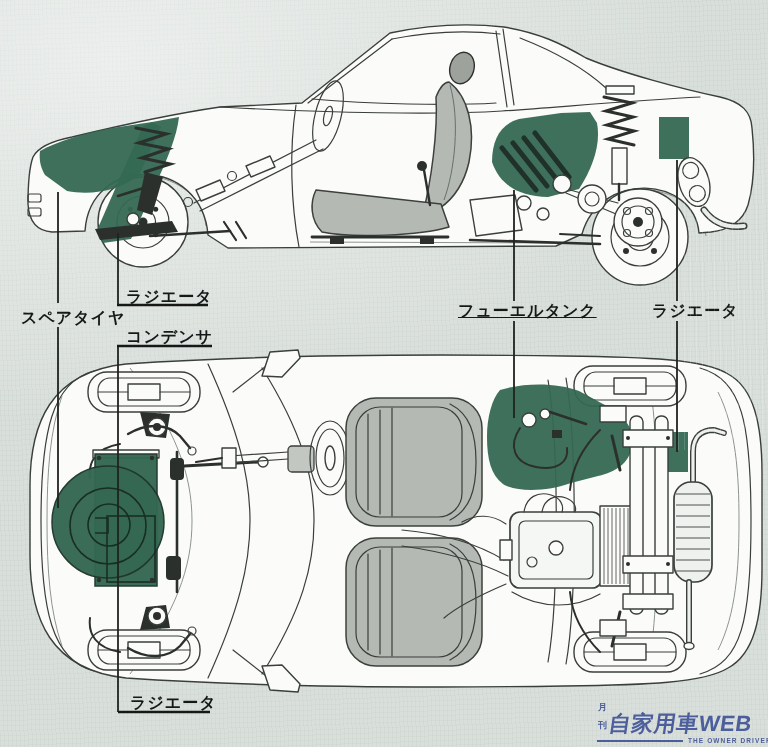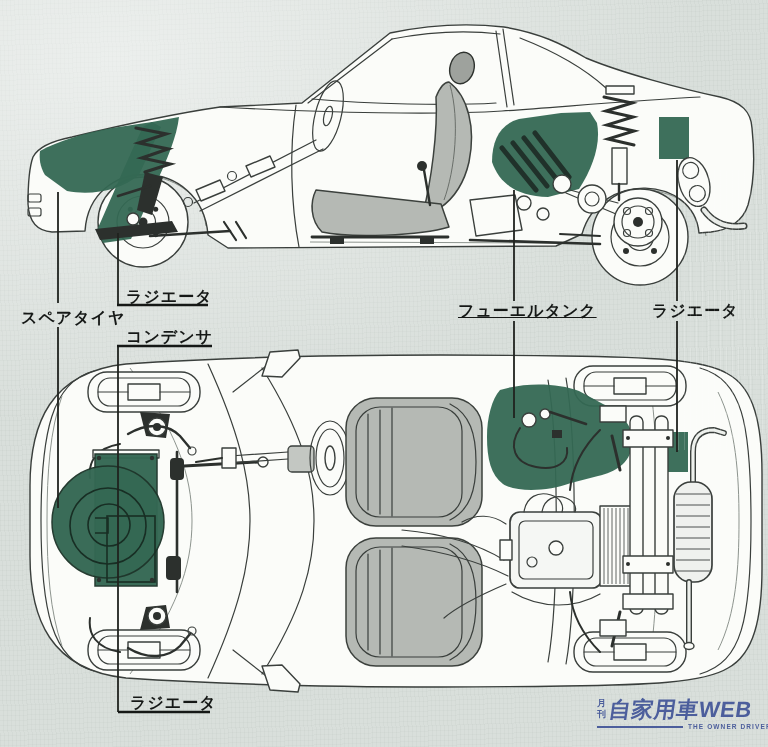--- a/index.html
+++ b/index.html
@@ -32,8 +32,8 @@
   .logo{position:absolute;left:597px;top:698px;width:166px;color:#4c5e9c;}
   .logo-row1{display:flex;align-items:flex-end;}
   .logo-prefix{
-    font-size:9px;line-height:11px;font-weight:700;width:10px;
-    word-break:break-all;margin-right:2px;margin-bottom:1px;
+    font-size:9px;line-height:18px;font-weight:700;width:10px;
+    word-break:break-all;margin-right:2px;margin-bottom:1px;text-align:right;
   }
   .logo-main{
     font-size:22px;font-weight:800;line-height:1;

